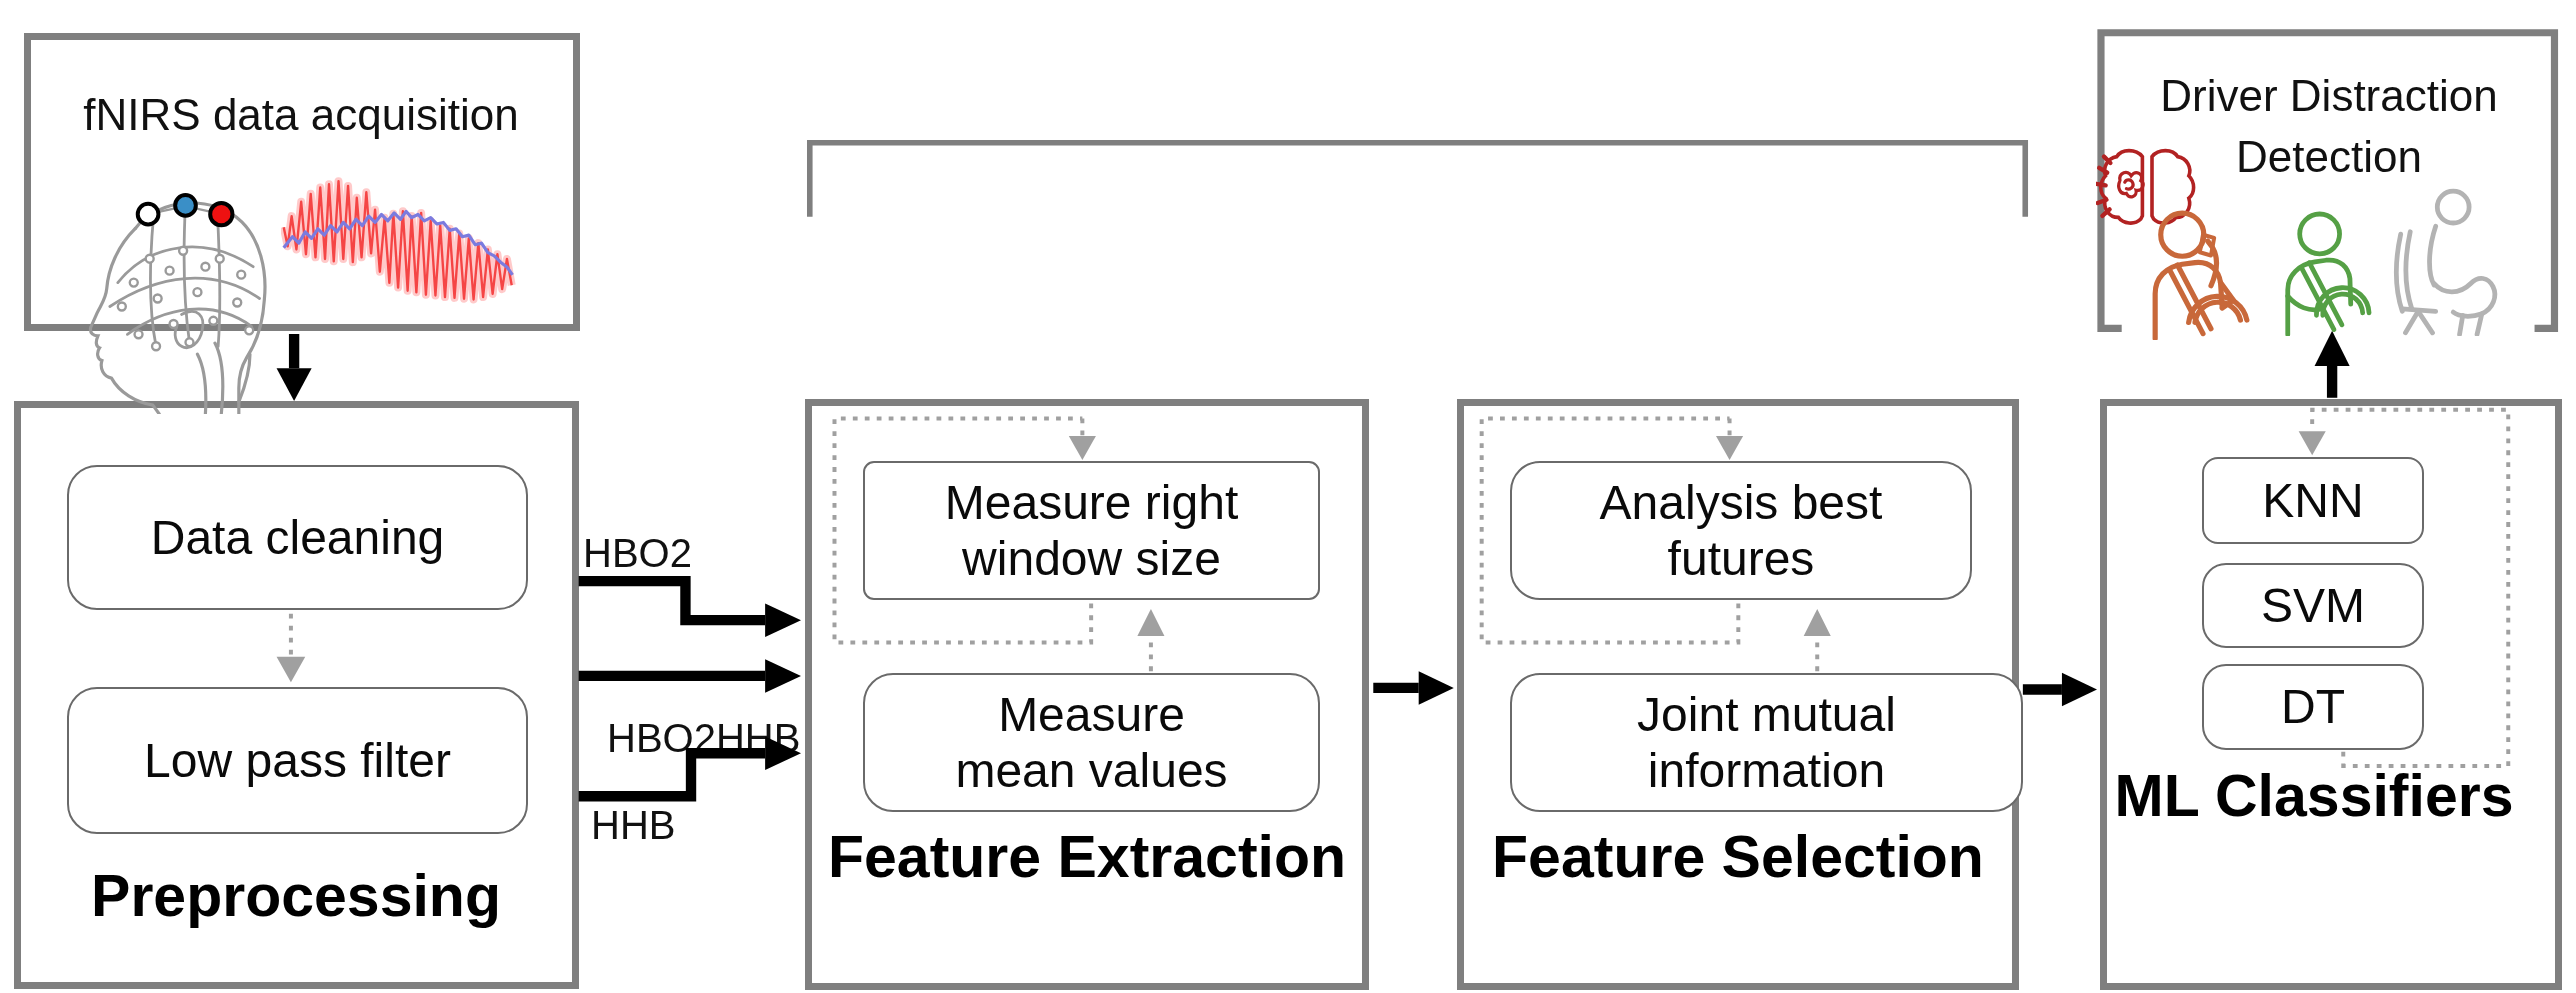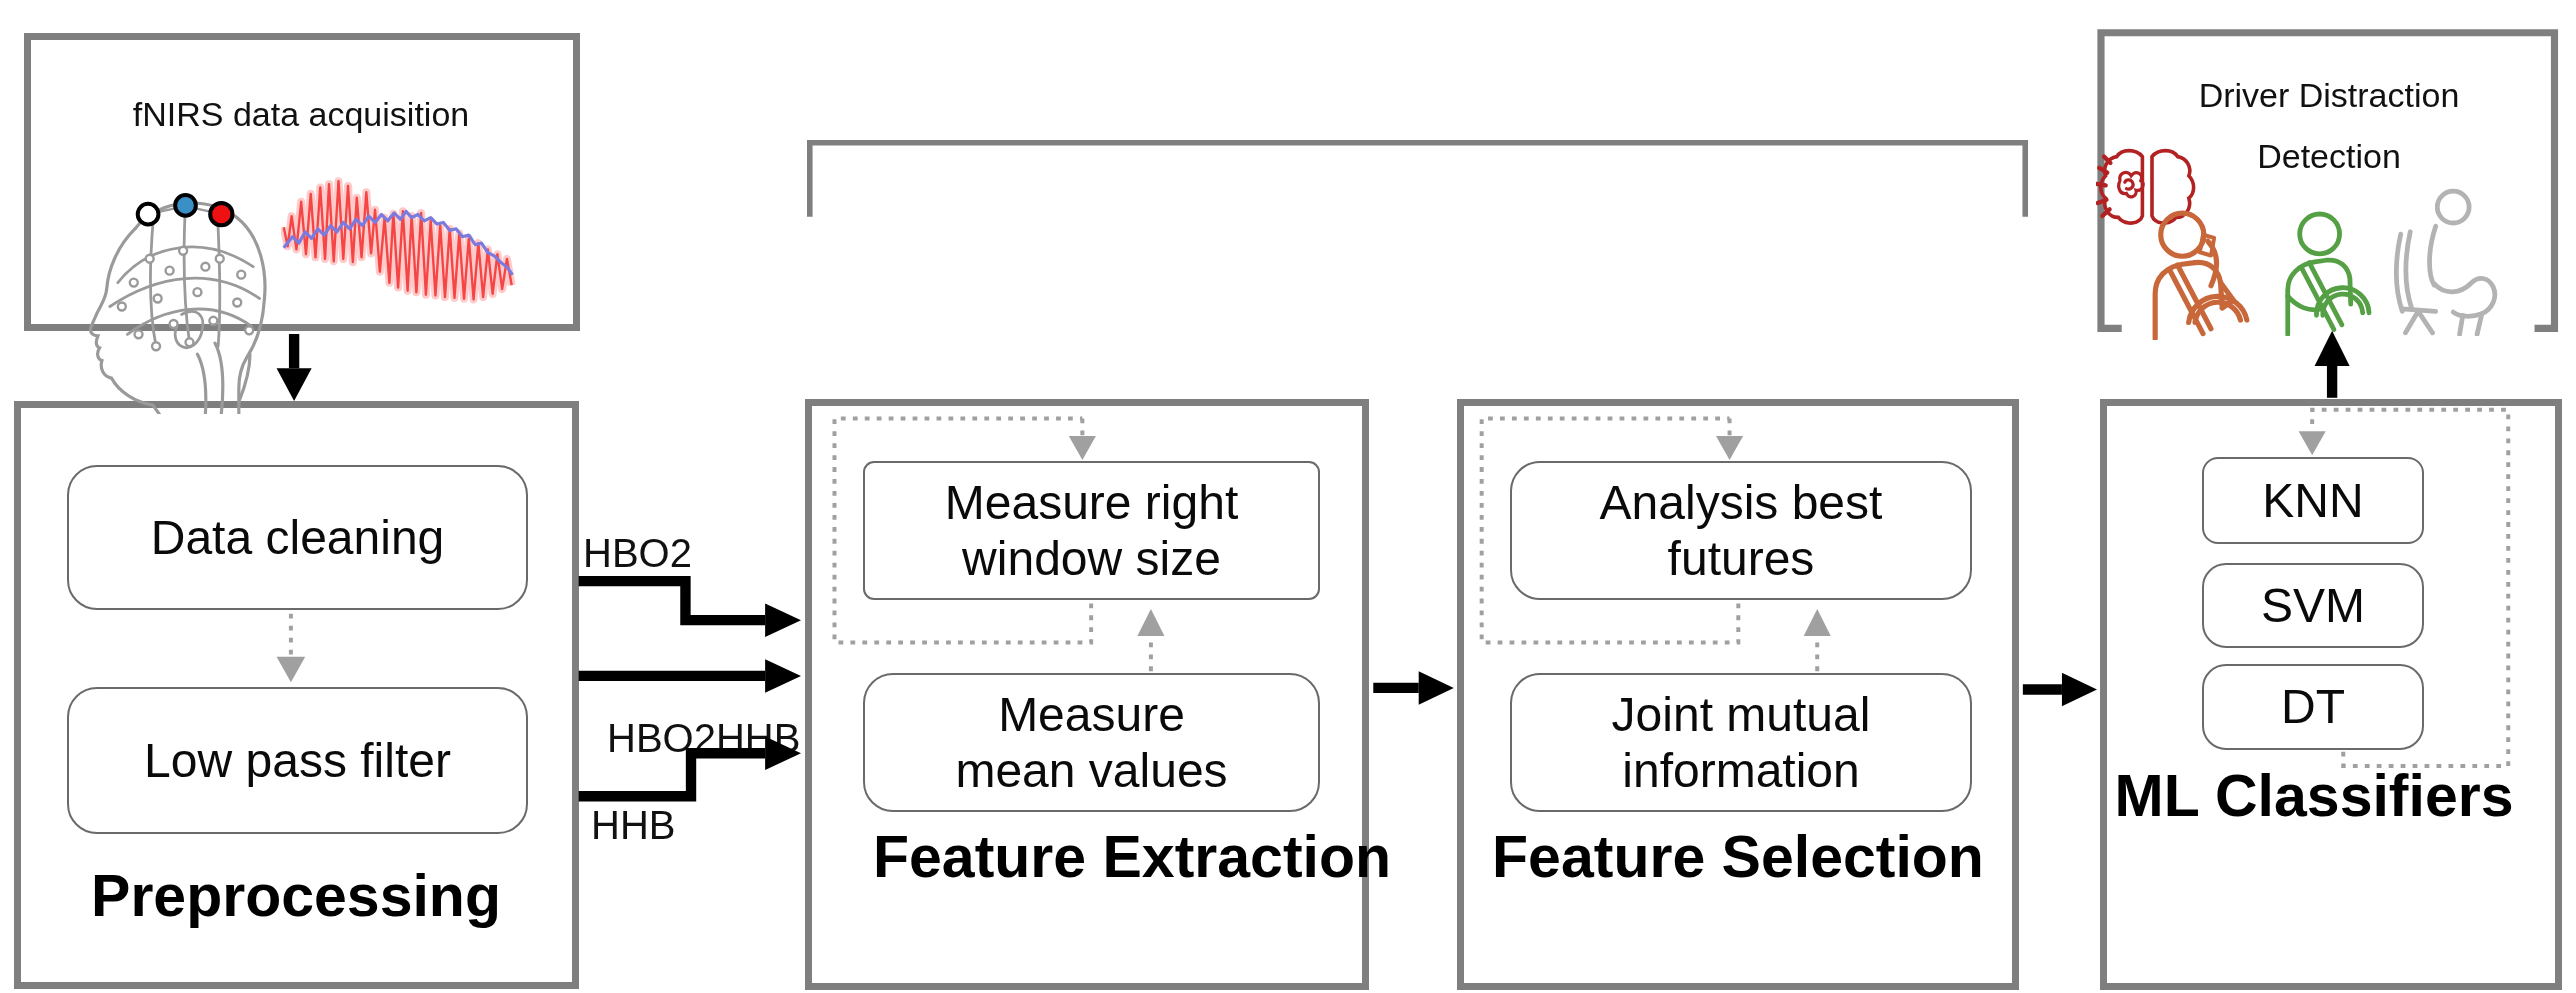--- a/index.html
+++ b/index.html
@@ -38,7 +38,7 @@
   }
   .top-title{
     position:absolute;
-    font-size:34px;line-height:61px;
+    font-size:44px;line-height:61px;
     text-align:center;color:#111;
     z-index:2;
   }

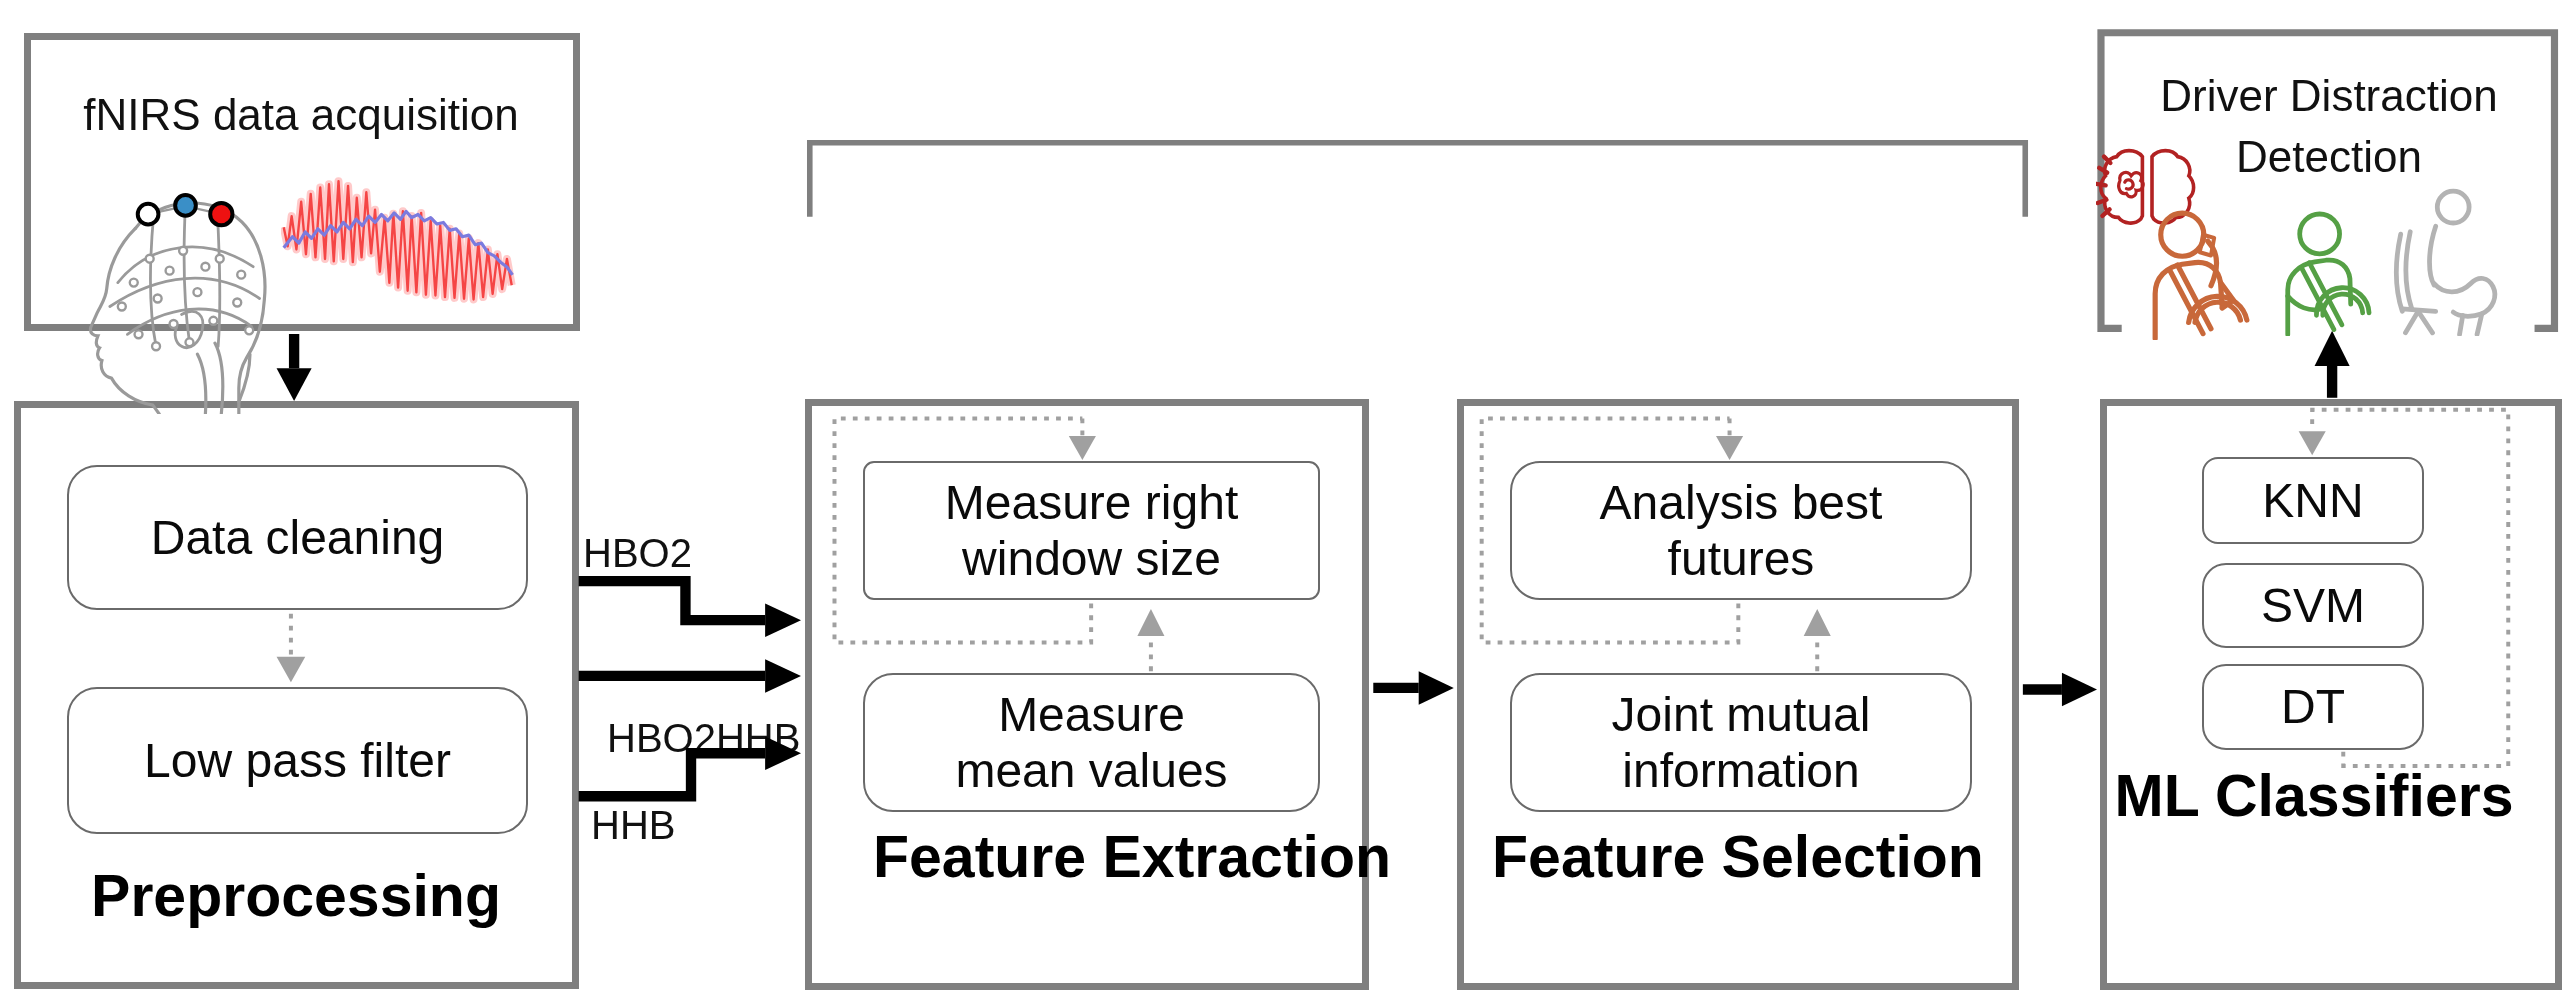--- a/index.html
+++ b/index.html
@@ -142,7 +142,7 @@
       <span><span>Analysis best</span><br>
       <span>futures</span></span>
     </div>
-    <div class="inner-box" style="left:1510px;top:673px;width:462px;height:139px;">
+    <div class="inner-box" style="left:1510px;top:673px;width:513px;height:139px;">
       <span><span>Joint mutual</span><br>
       <span>information</span></span>
     </div>

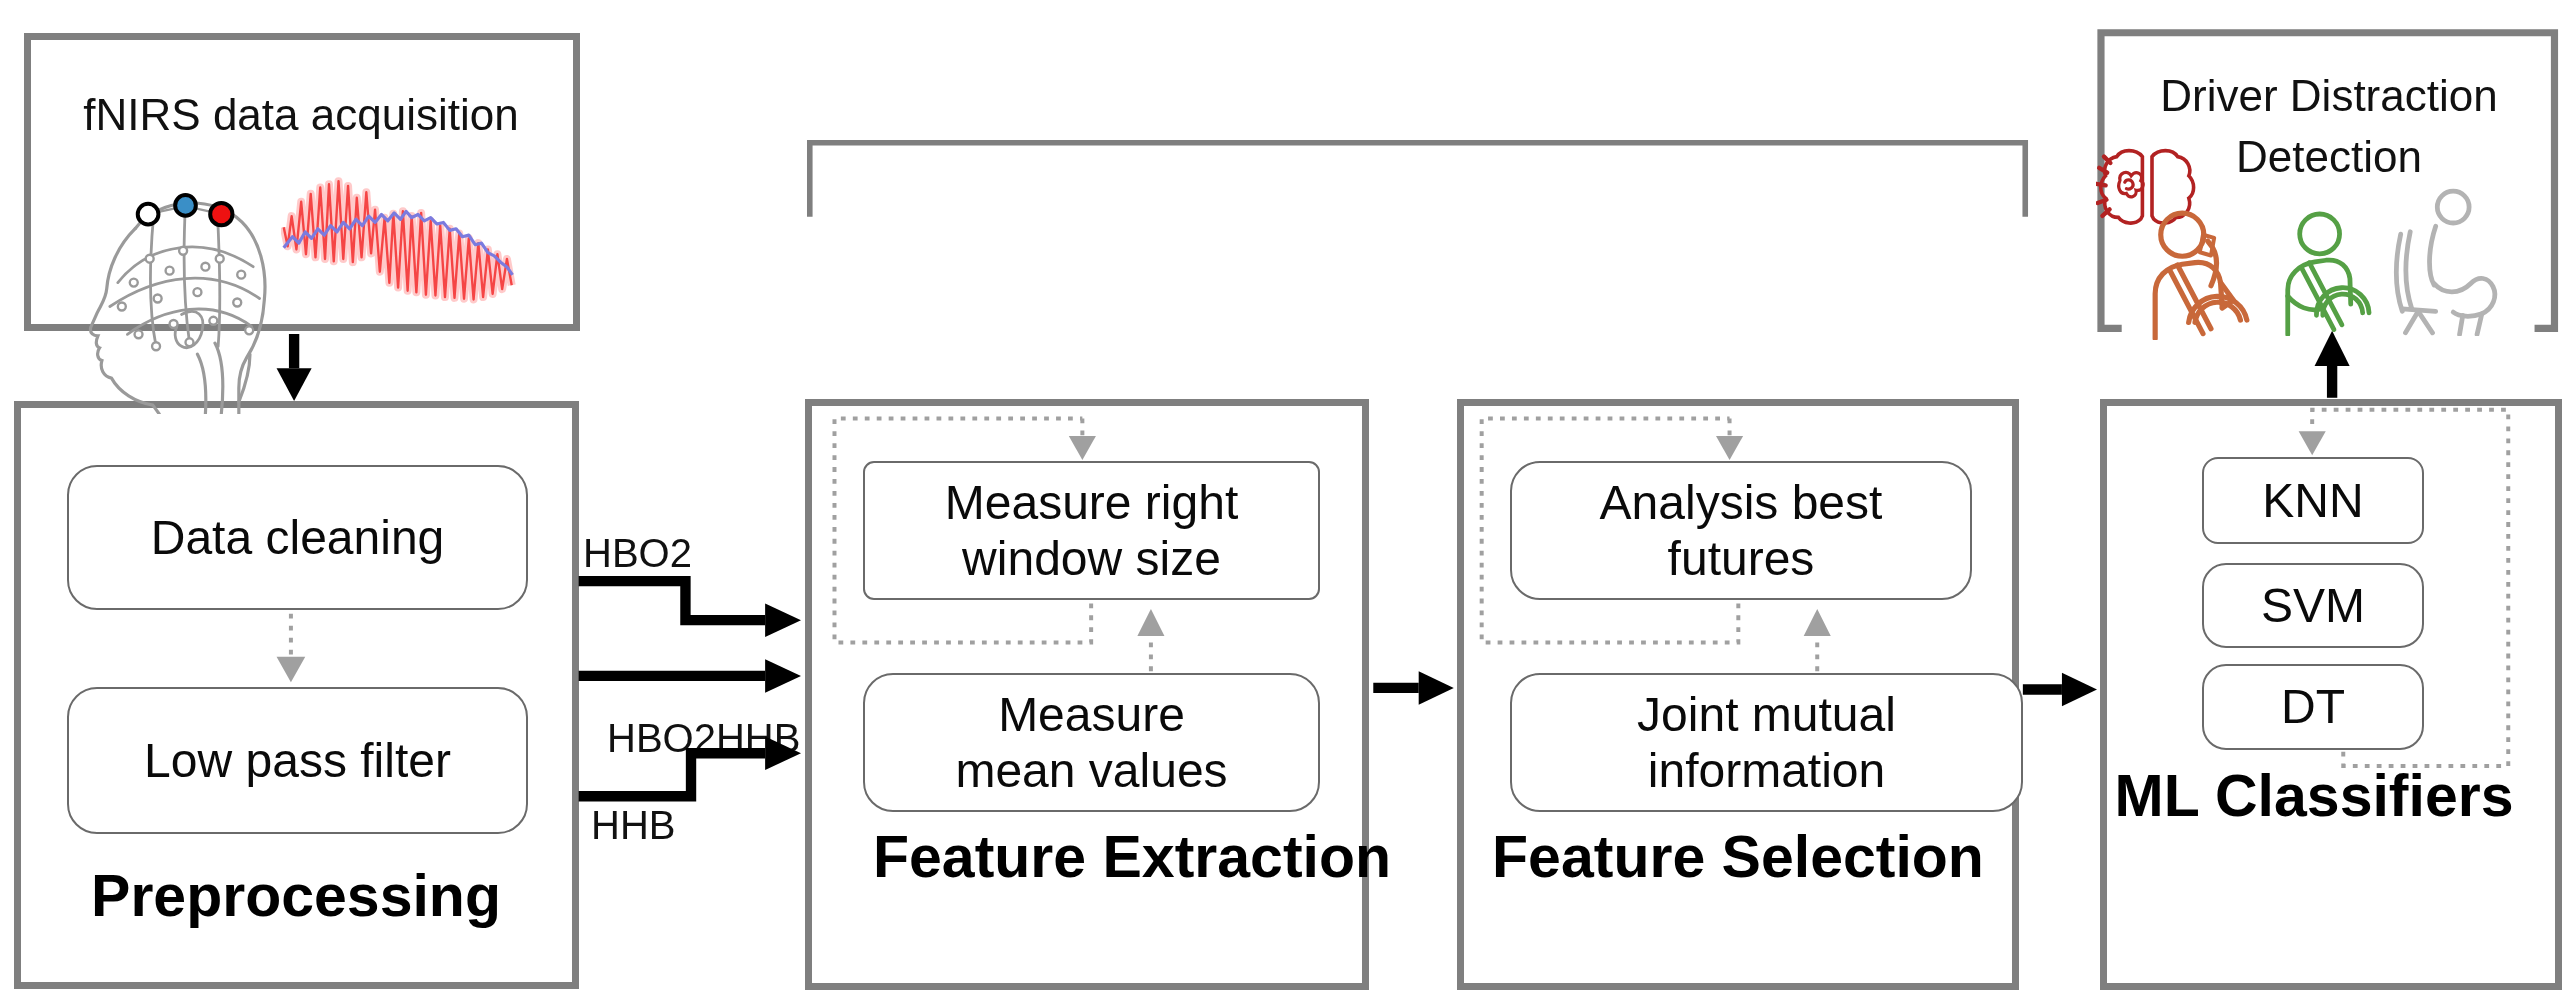--- a/index.html
+++ b/index.html
@@ -133,7 +133,7 @@
       <span><span>Measure</span><br>
       <span>mean values</span></span>
     </div>
-    <div class="section-label" style="left:813px;top:823px;width:548px;padding-left:45px;">Feature Extraction</div>
+    <div class="section-label" style="left:813px;top:823px;width:548px;">Feature Extraction</div>
   </div>
 
   <div class="layer">

